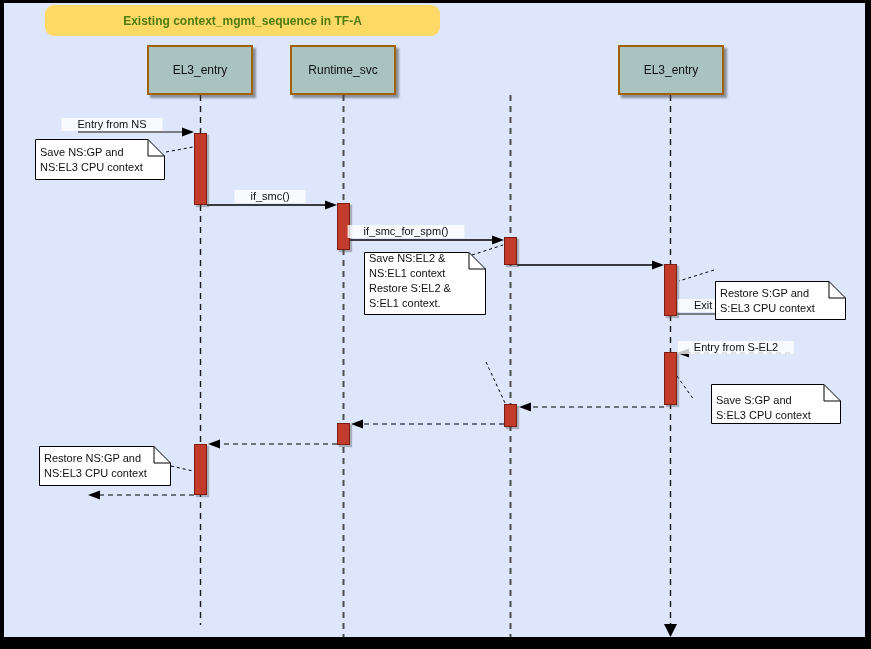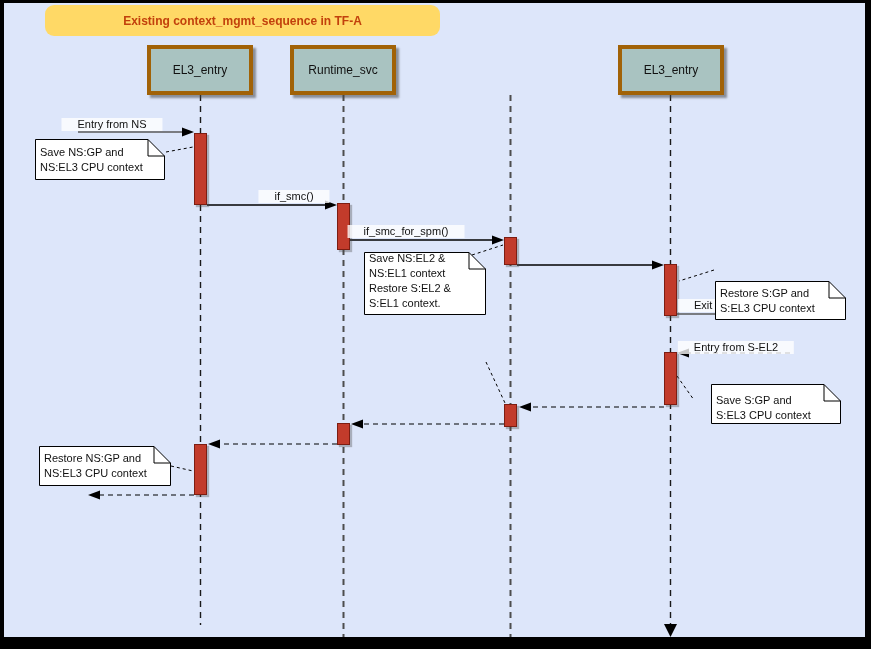--- a/index.html
+++ b/index.html
@@ -11,7 +11,7 @@
 
   .title{position:absolute;left:45px;top:5px;width:395px;height:31px;background:#ffd966;
          border-radius:9px;display:flex;align-items:center;justify-content:center;
-         font-weight:bold;font-size:12px;color:#c2410c;}
+         font-weight:bold;font-size:12px;color:#4d7c0f;}
 
   .head{position:absolute;top:45px;width:106px;height:50px;background:#a9c3c1;
         border:4px solid #a16207;box-sizing:border-box;

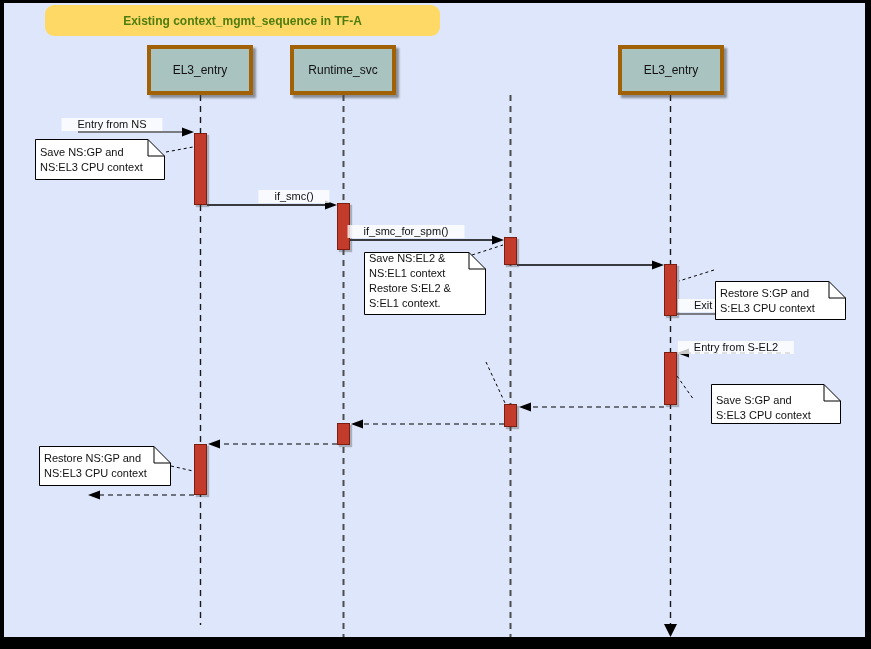--- a/index.html
+++ b/index.html
@@ -14,7 +14,7 @@
          font-weight:bold;font-size:12px;color:#4d7c0f;}
 
   .head{position:absolute;top:45px;width:106px;height:50px;background:#a9c3c1;
-        border:4px solid #a16207;box-sizing:border-box;
+        border:2px solid #a16207;box-sizing:border-box;
         box-shadow:3px 3px 2px rgba(70,70,70,.55);
         display:flex;align-items:center;justify-content:center;font-size:12px;color:#111;}
 

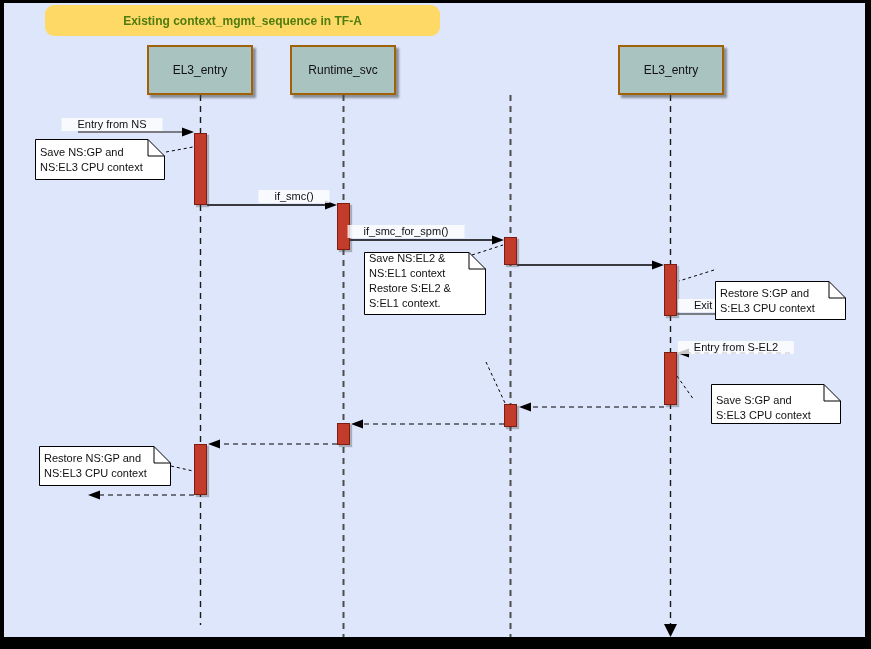--- a/index.html
+++ b/index.html
@@ -107,7 +107,7 @@
     <div class="act" style="left:194px;top:444px;height:51px;"></div>
 
     <div class="mlabel" style="left:112px;top:118px;">Entry from NS</div>
-    <div class="mlabel" style="left:270px;top:190px;margin-left:24px;">if_smc()</div>
+    <div class="mlabel" style="left:270px;top:190px;">if_smc()</div>
     <div class="mlabel" style="left:406px;top:225px;">if_smc_for_spm()</div>
     <div class="mlabel" style="left:726px;top:299px;">Exit to S-EL2</div>
     <div class="mlabel" style="left:736px;top:341px;">Entry from S-EL2</div>

